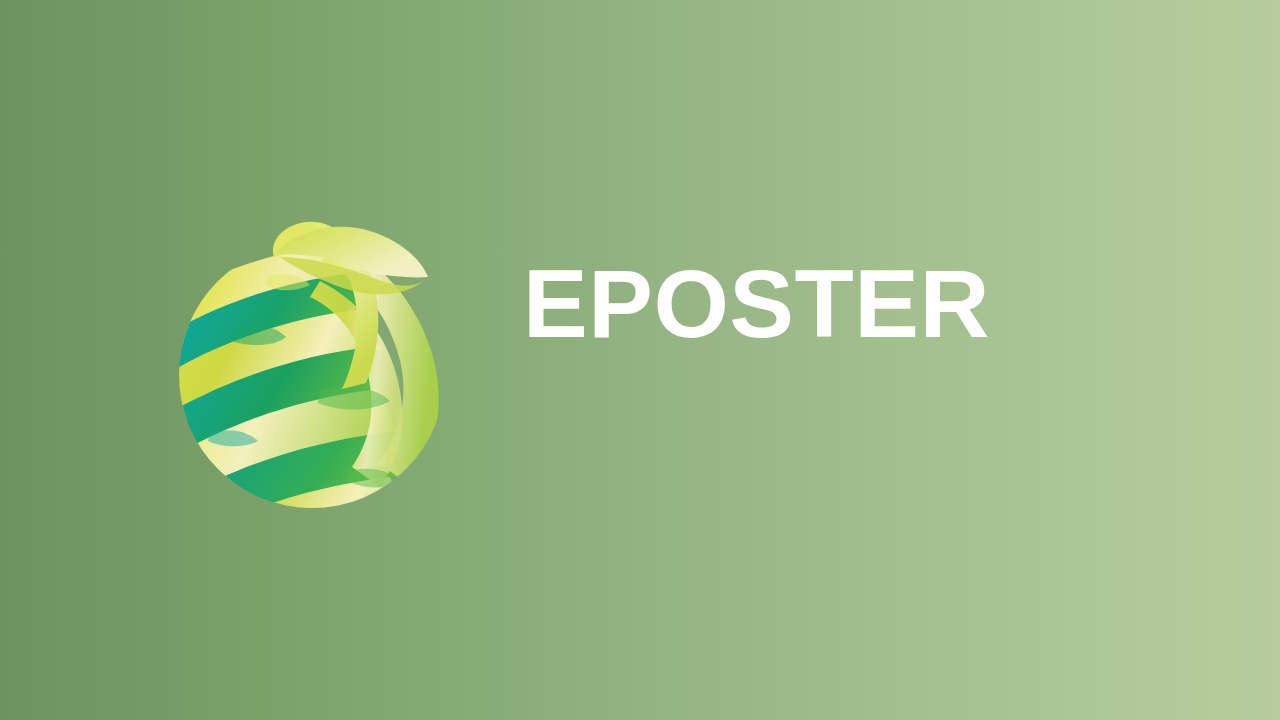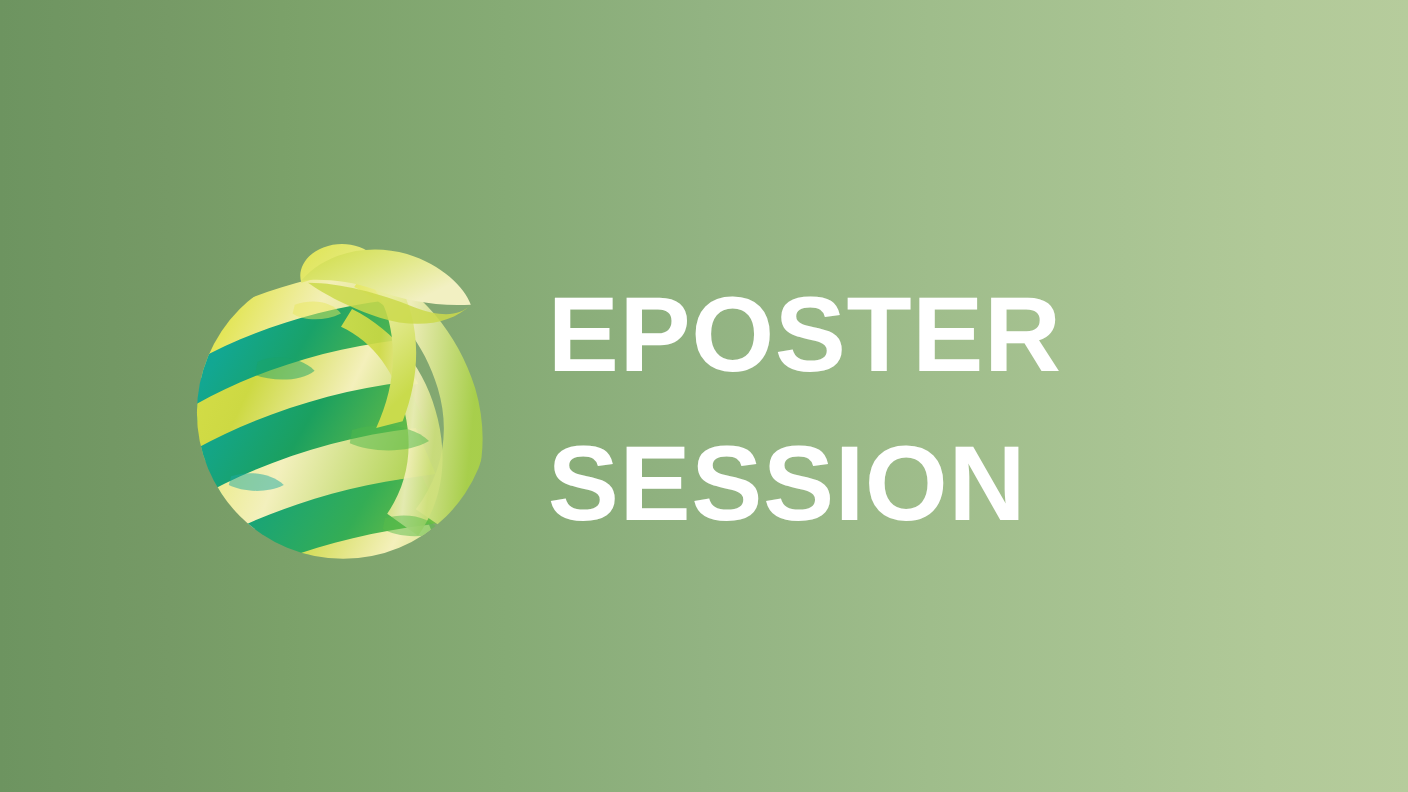--- a/index.html
+++ b/index.html
@@ -39,7 +39,7 @@
   
   #title-block {
     position: absolute;
-    left: 498px;
+    left: 523px;
     top: 236px;
     width: 640px;
   }

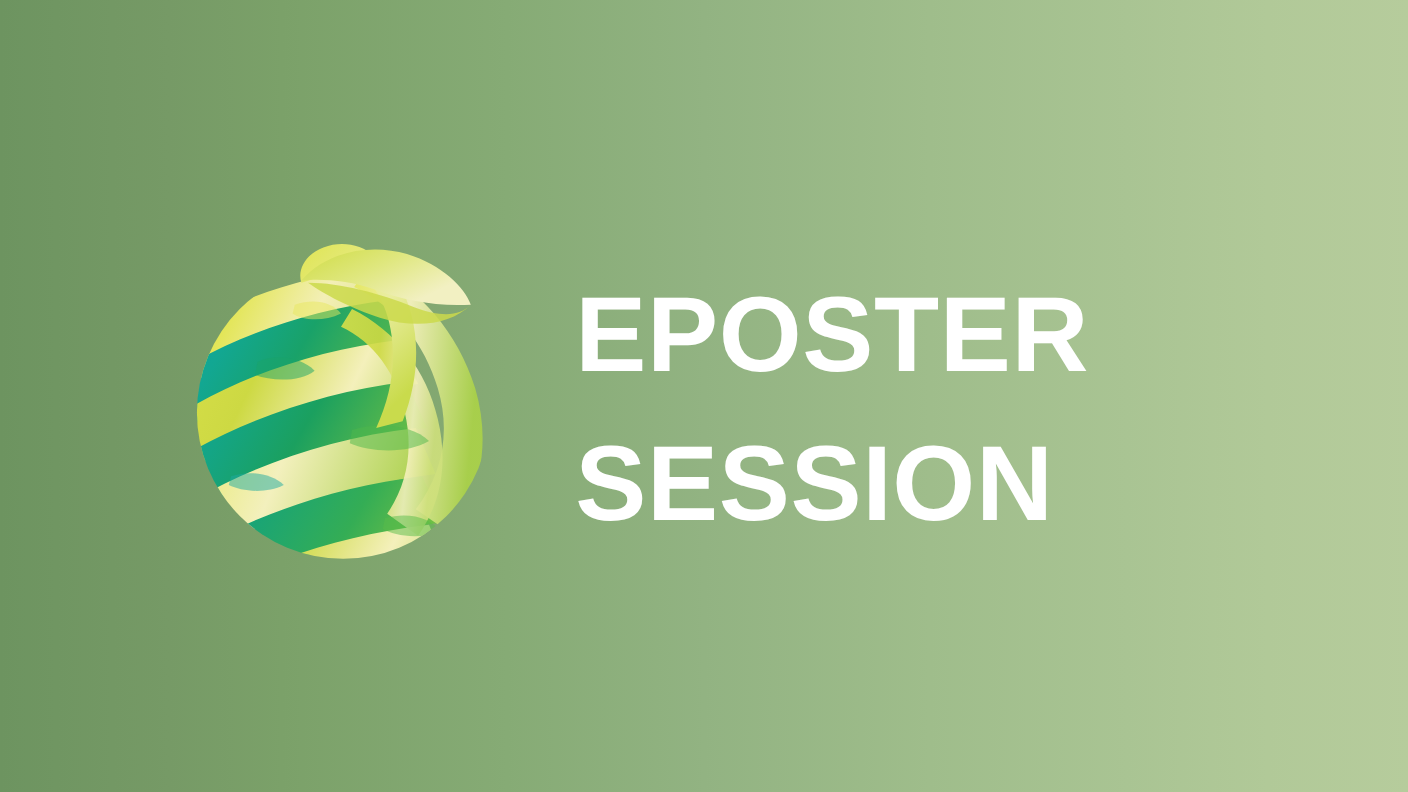--- a/index.html
+++ b/index.html
@@ -157,7 +157,6 @@
 
   <div id="title-block">
     <span class="title-line">EPOSTER</span>
-    <span class="title-line">SESSION</span>
   </div>
 
 </div>

